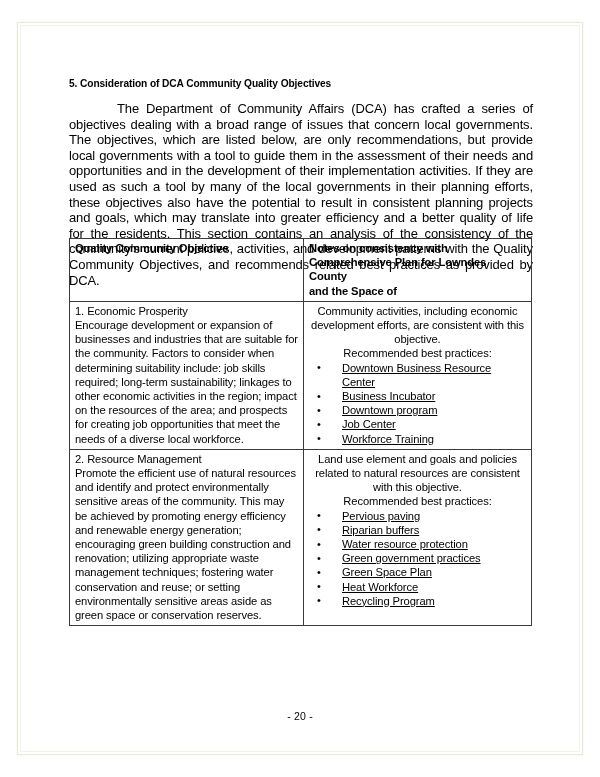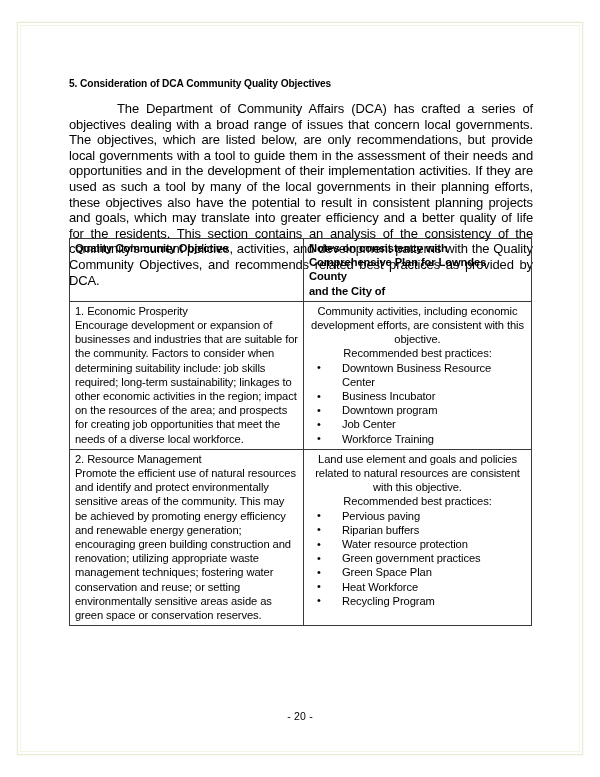--- a/index.html
+++ b/index.html
@@ -160,7 +160,7 @@
         <td class="th-cell">
           <span class="hdr-line">Notes on consistency with</span>
           <span class="hdr-line">Comprehensive Plan for Lowndes County</span>
-          <span class="hdr-line">and the City of</span>
+          <span class="hdr-line">and the Space of</span>
         </td>
       </tr>
 

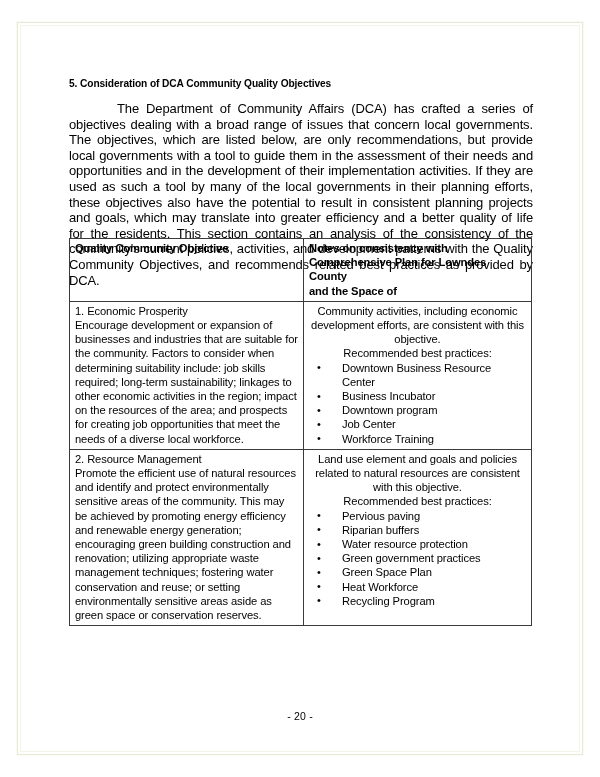--- a/index.html
+++ b/index.html
@@ -111,6 +111,7 @@
     list-style: none;
     margin: 0;
     padding: 0;
+    text-decoration: underline;
   }
   ul.best-practices li {
     position: relative;

